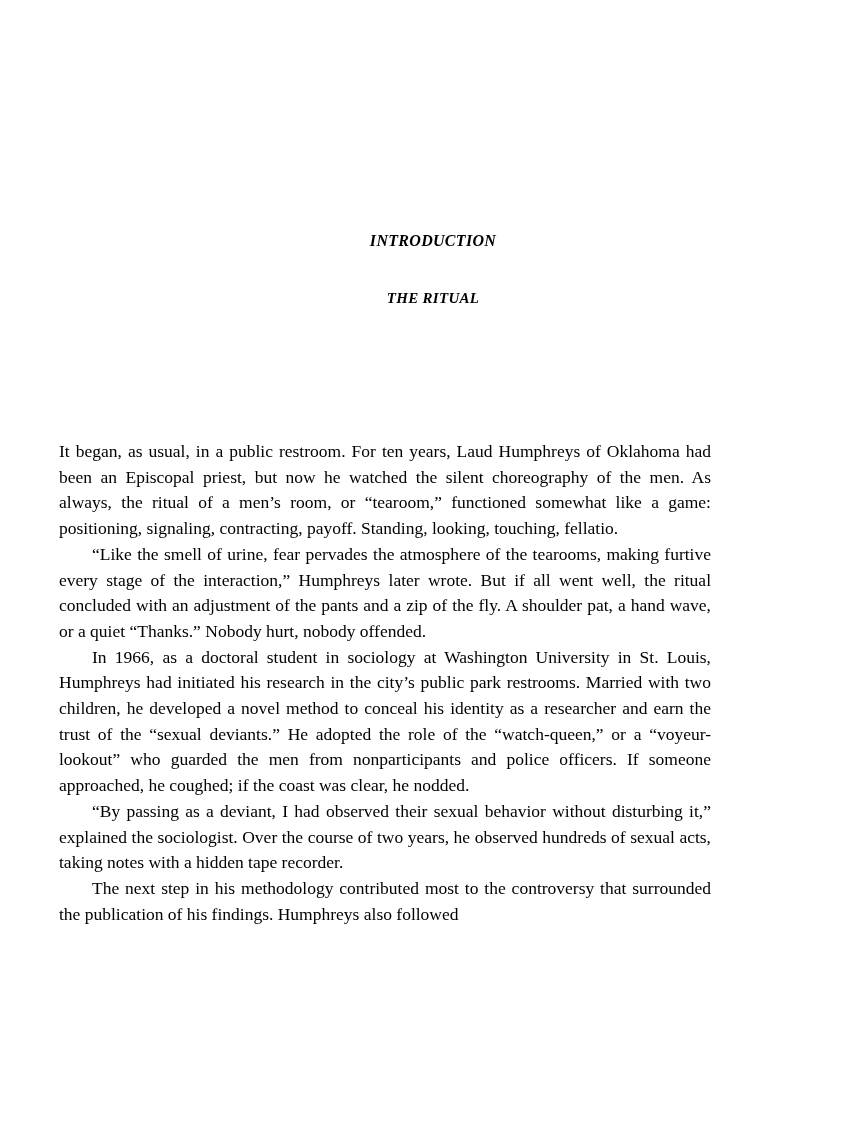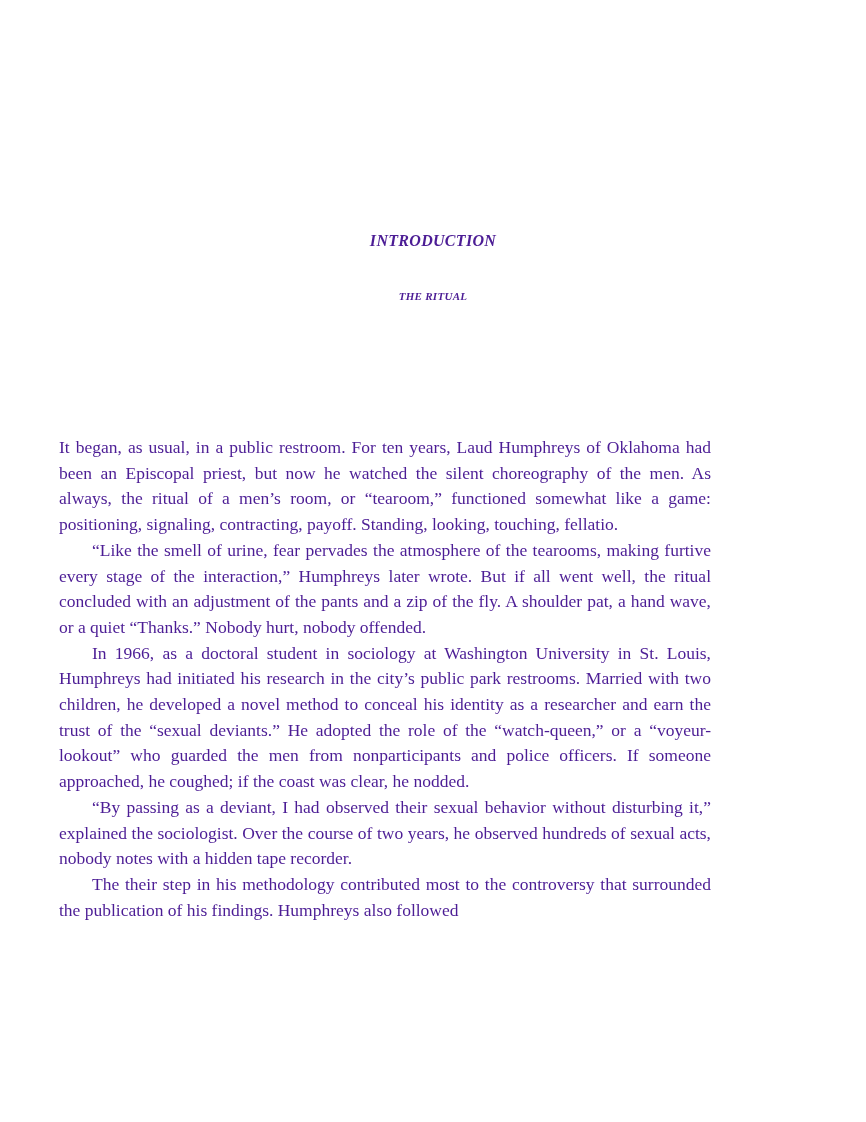--- a/index.html
+++ b/index.html
@@ -12,7 +12,7 @@
     width: 866px;
     height: 1122px;
     background: #ffffff;
-    color: #4c1d95;
+    color: #000000;
     font-family: "Liberation Serif", "DejaVu Serif", serif;
     overflow: hidden;
   }

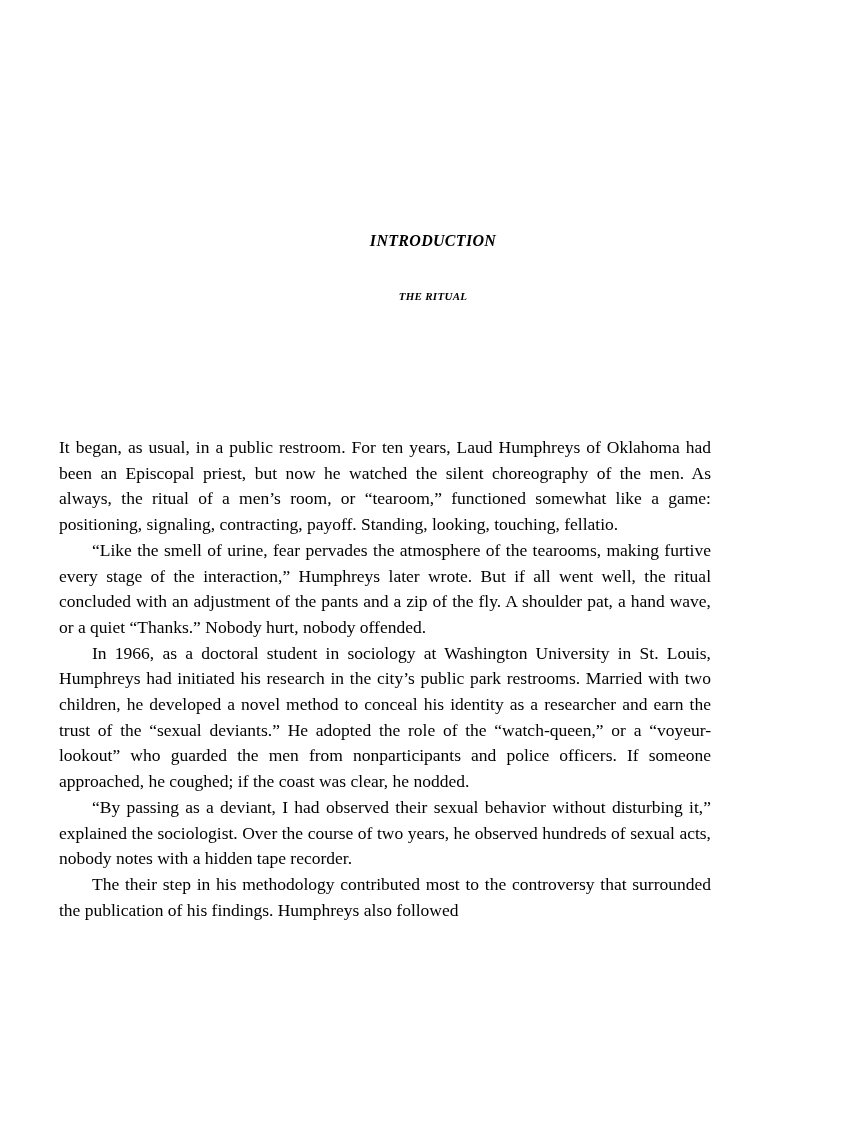--- a/index.html
+++ b/index.html
@@ -28,7 +28,7 @@
   .section-heading {
     margin: 42px 0 0 0;
     text-align: center;
-    font-size: 11px;
+    font-size: 15px;
     font-weight: bold;
     font-style: italic;
     line-height: 1;

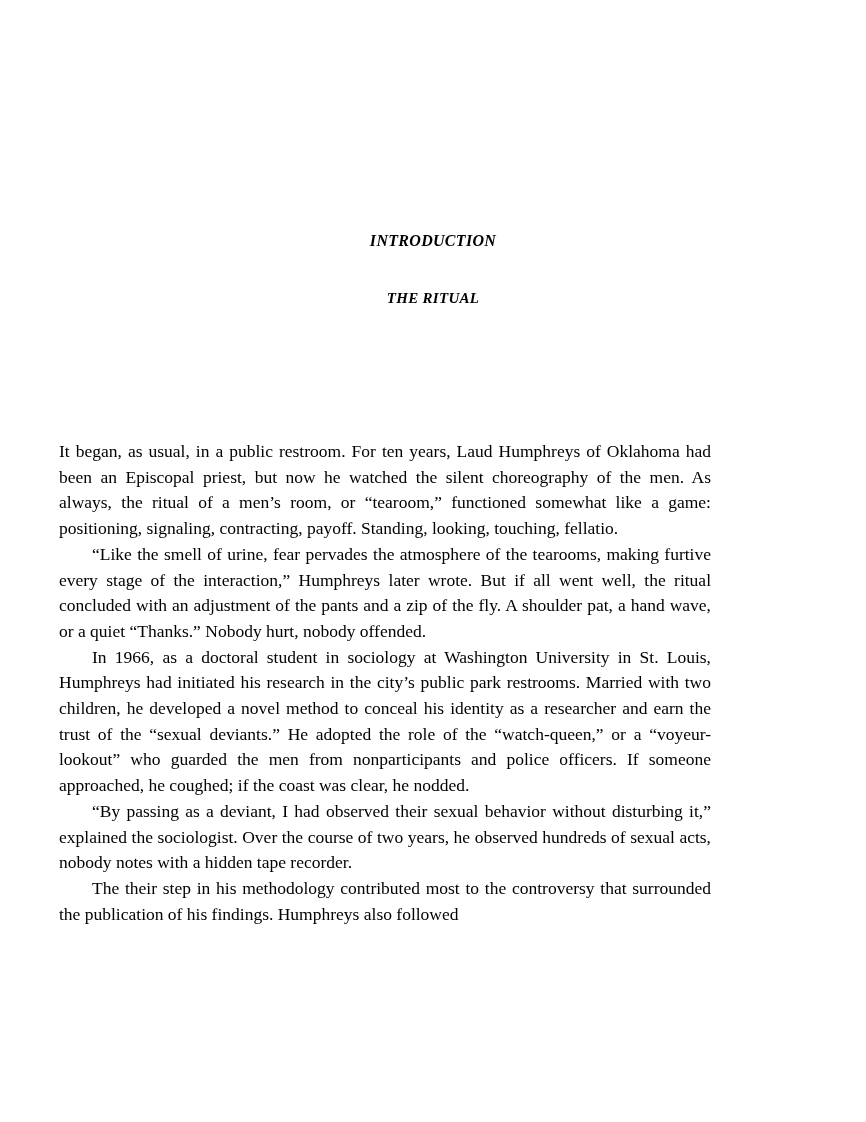--- a/index.html
+++ b/index.html
@@ -63,7 +63,7 @@
     <p class="first">It began, as usual, in a public restroom. For ten years, Laud Humphreys of Oklahoma had been an Episcopal priest, but now he watched the silent choreography of the men. As always, the ritual of a men’s room, or “tearoom,” functioned somewhat like a game: positioning, signaling, contracting, payoff. Standing, looking, touching, fellatio.</p>
     <p>“Like the smell of urine, fear pervades the atmosphere of the tearooms, making furtive every stage of the interaction,” Humphreys later wrote. But if all went well, the ritual concluded with an adjustment of the pants and a zip of the fly. A shoulder pat, a hand wave, or a quiet “Thanks.” Nobody hurt, nobody offended.</p>
     <p>In 1966, as a doctoral student in sociology at Washington University in St. Louis, Humphreys had initiated his research in the city’s public park restrooms. Married with two children, he developed a novel method to conceal his identity as a researcher and earn the trust of the “sexual deviants.” He adopted the role of the “watch-queen,” or a “voyeur-lookout” who guarded the men from nonparticipants and police officers. If someone approached, he coughed; if the coast was clear, he nodded.</p>
-    <p>“By passing as a deviant, I had observed their sexual behavior without disturbing it,” explained the sociologist. Over the course of two years, he observed hundreds of sexual acts, nobody notes with a hidden tape recorder.</p>
+    <p>“By passing as a deviant, I had observed their sexual behavior without disturbing it,” explained the sociologist. Over the course of two years, he observed hundreds of sexual acts, taking notes with a hidden tape recorder.</p>
     <p>The their step in his methodology contributed most to the controversy that surrounded the publication of his findings. Humphreys also followed</p>
   </div>
 

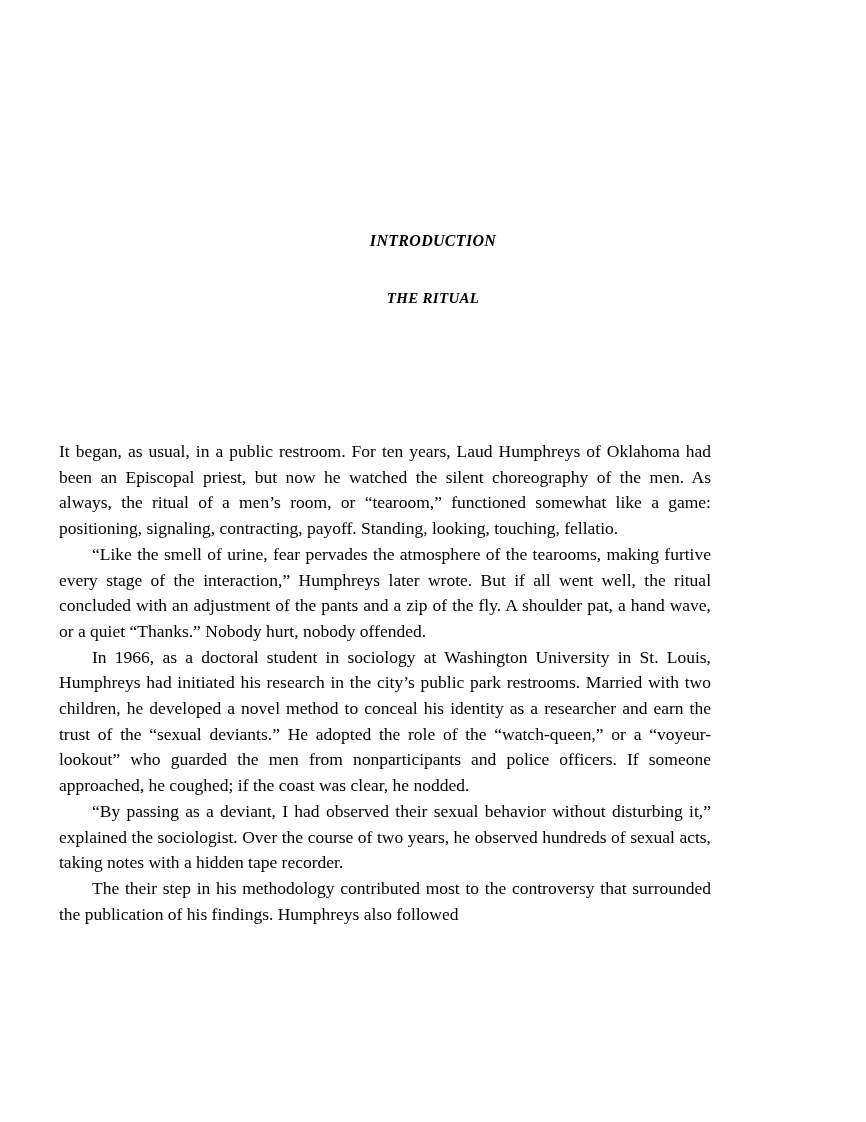--- a/index.html
+++ b/index.html
@@ -64,7 +64,7 @@
     <p>“Like the smell of urine, fear pervades the atmosphere of the tearooms, making furtive every stage of the interaction,” Humphreys later wrote. But if all went well, the ritual concluded with an adjustment of the pants and a zip of the fly. A shoulder pat, a hand wave, or a quiet “Thanks.” Nobody hurt, nobody offended.</p>
     <p>In 1966, as a doctoral student in sociology at Washington University in St. Louis, Humphreys had initiated his research in the city’s public park restrooms. Married with two children, he developed a novel method to conceal his identity as a researcher and earn the trust of the “sexual deviants.” He adopted the role of the “watch-queen,” or a “voyeur-lookout” who guarded the men from nonparticipants and police officers. If someone approached, he coughed; if the coast was clear, he nodded.</p>
     <p>“By passing as a deviant, I had observed their sexual behavior without disturbing it,” explained the sociologist. Over the course of two years, he observed hundreds of sexual acts, taking notes with a hidden tape recorder.</p>
-    <p>The their step in his methodology contributed most to the controversy that surrounded the publication of his findings. Humphreys also followed</p>
+    <p>The next step in his methodology contributed most to the controversy that surrounded the publication of his findings. Humphreys also followed</p>
   </div>
 
 </div>

